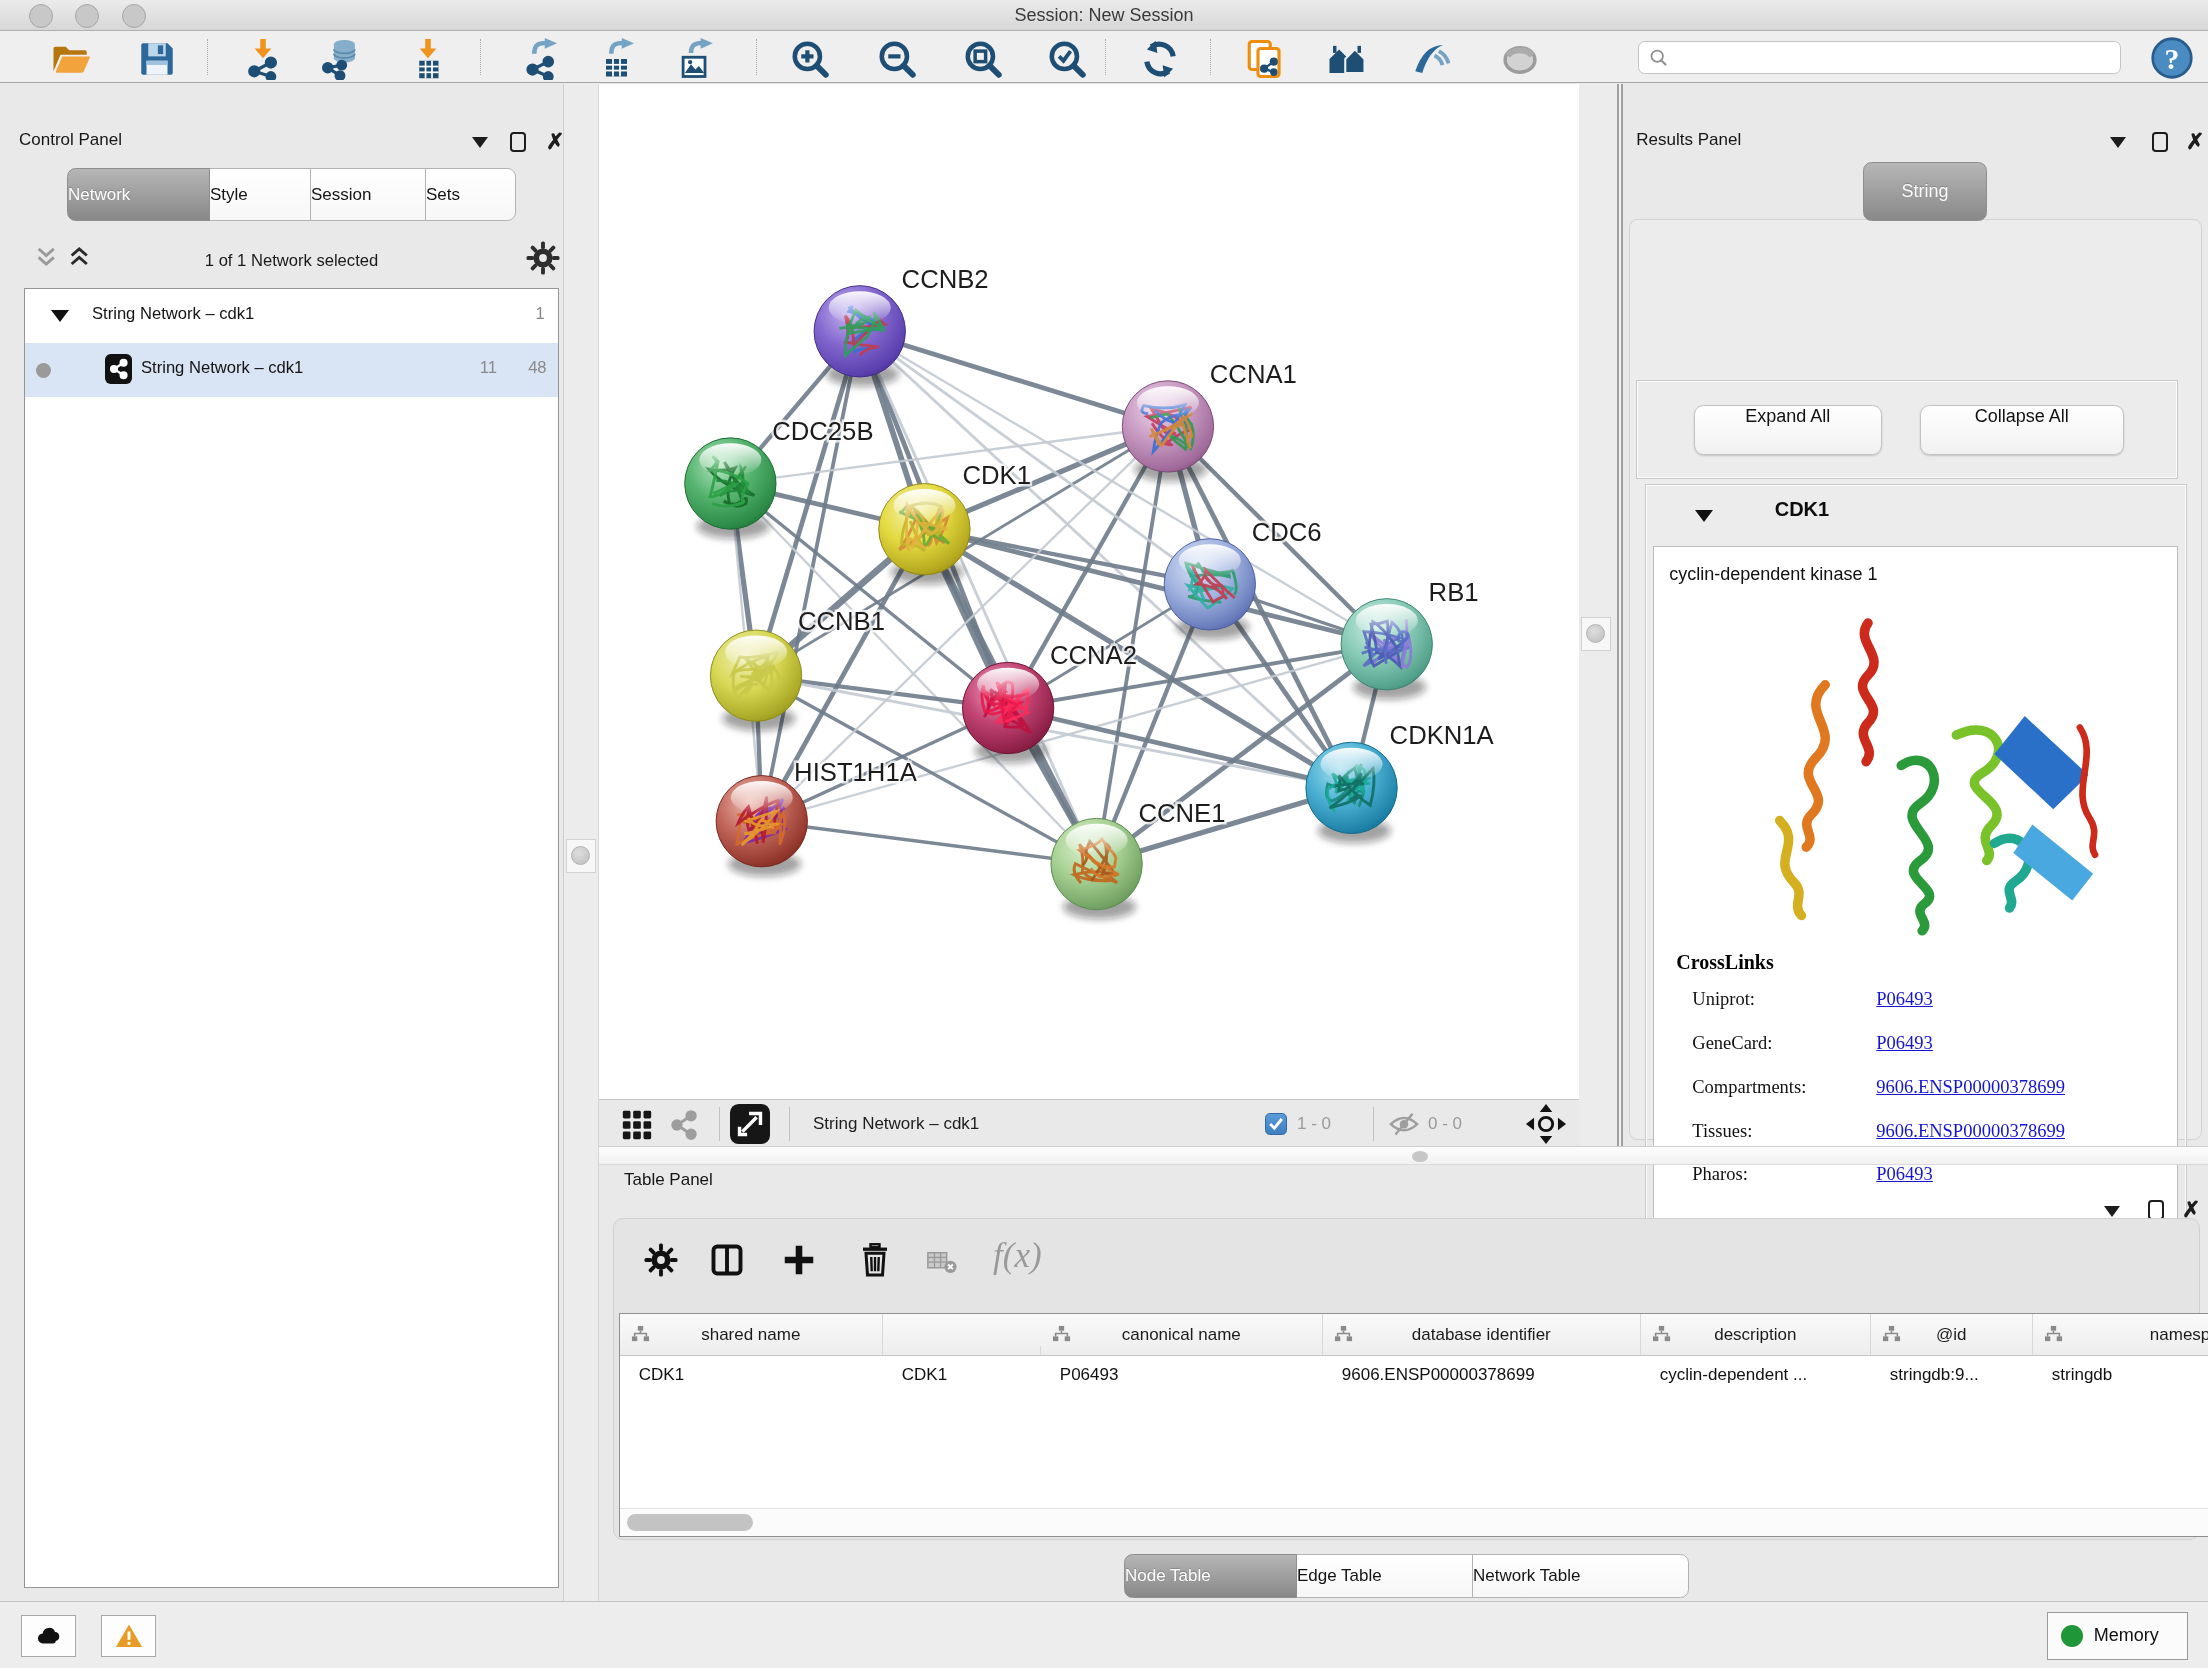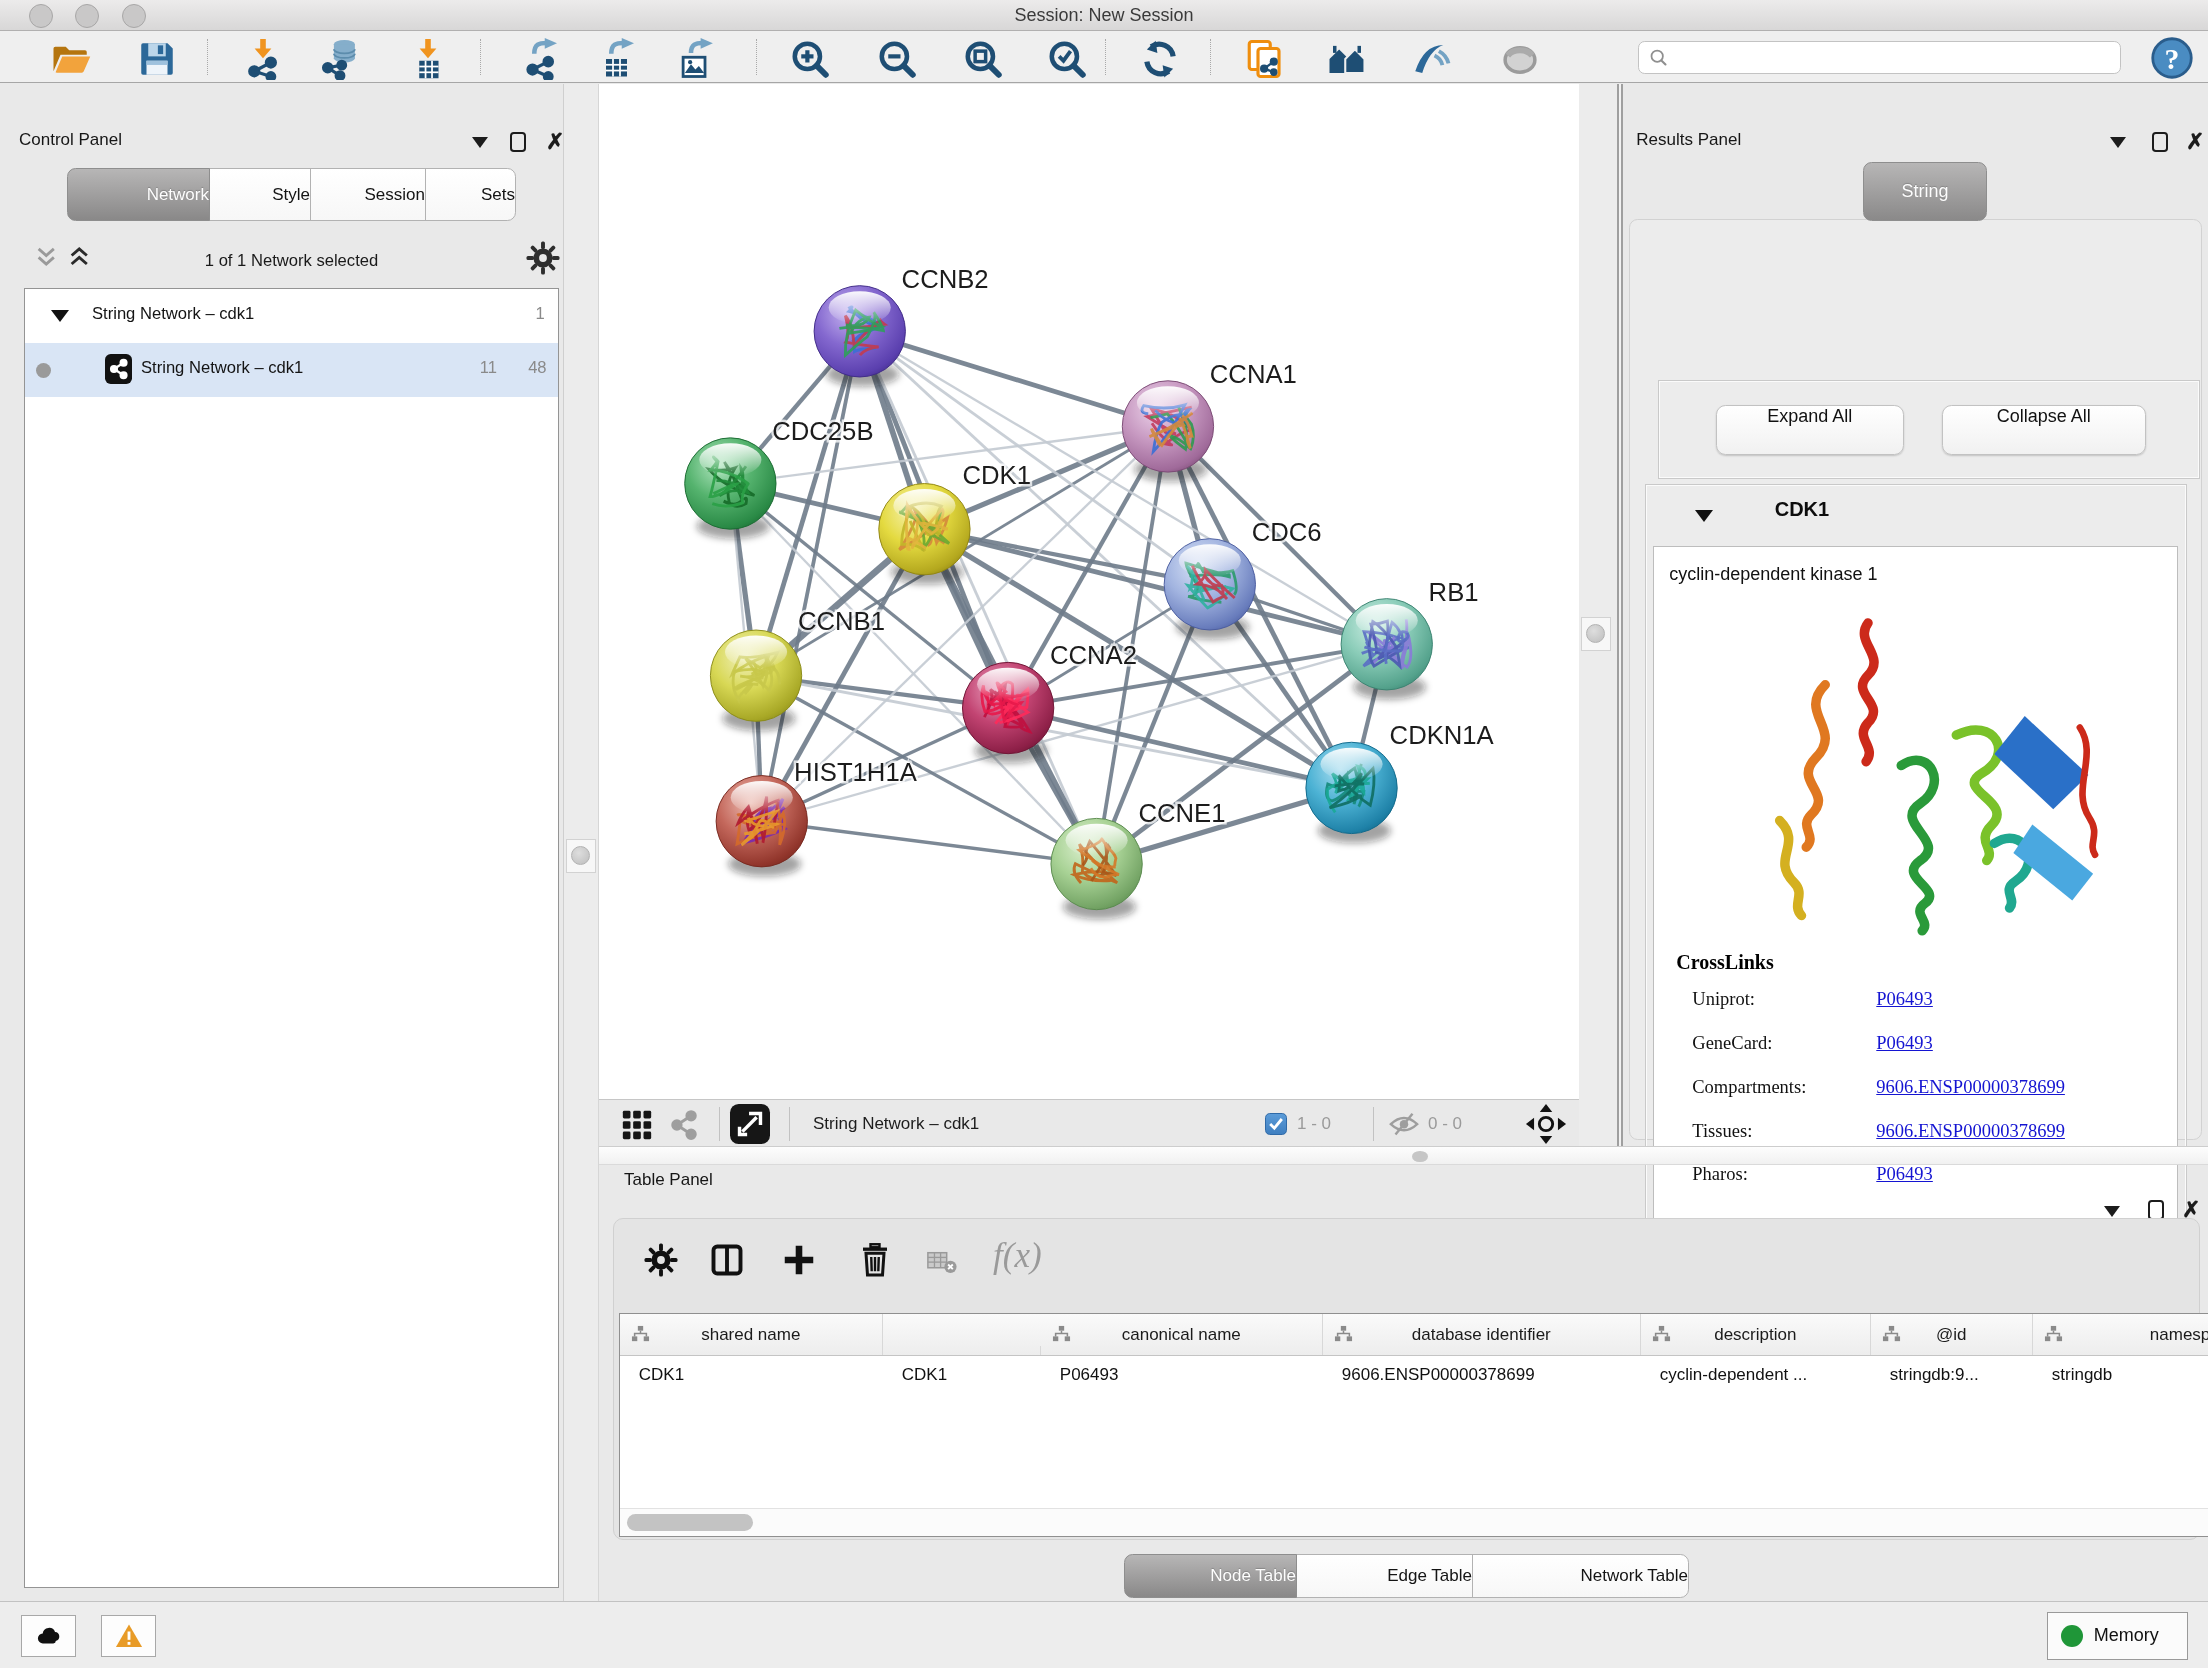--- a/index.html
+++ b/index.html
@@ -19,7 +19,7 @@
 .ph-float{position:absolute;width:16px;height:20px;border:2.4px solid #1c1c1c;border-radius:3.8px}
 .ph-close{position:absolute;font-size:22px;font-weight:bold;color:#1c1c1c;line-height:19px}
 
-.tab{border:1px solid #b2b2b2;background:linear-gradient(#ffffff,#f7f7f7);font-size:17px;color:#141414;text-align:right;margin-left:-1px;position:relative}
+.tab{border:1px solid #b2b2b2;background:linear-gradient(#ffffff,#f7f7f7);font-size:17px;color:#141414;text-align:left;margin-left:-1px;position:relative}
 .tab.sel{background:linear-gradient(#b7b6b6,#898888);color:#fdfdfd;border-color:#8e8e8e;text-shadow:0 -1px 1px rgba(0,0,0,.2);z-index:2}
 .tab:first-child{border-radius:8.6px 0 0 8.6px}
 .tab:last-child{border-radius:0 8.6px 8.6px 0}

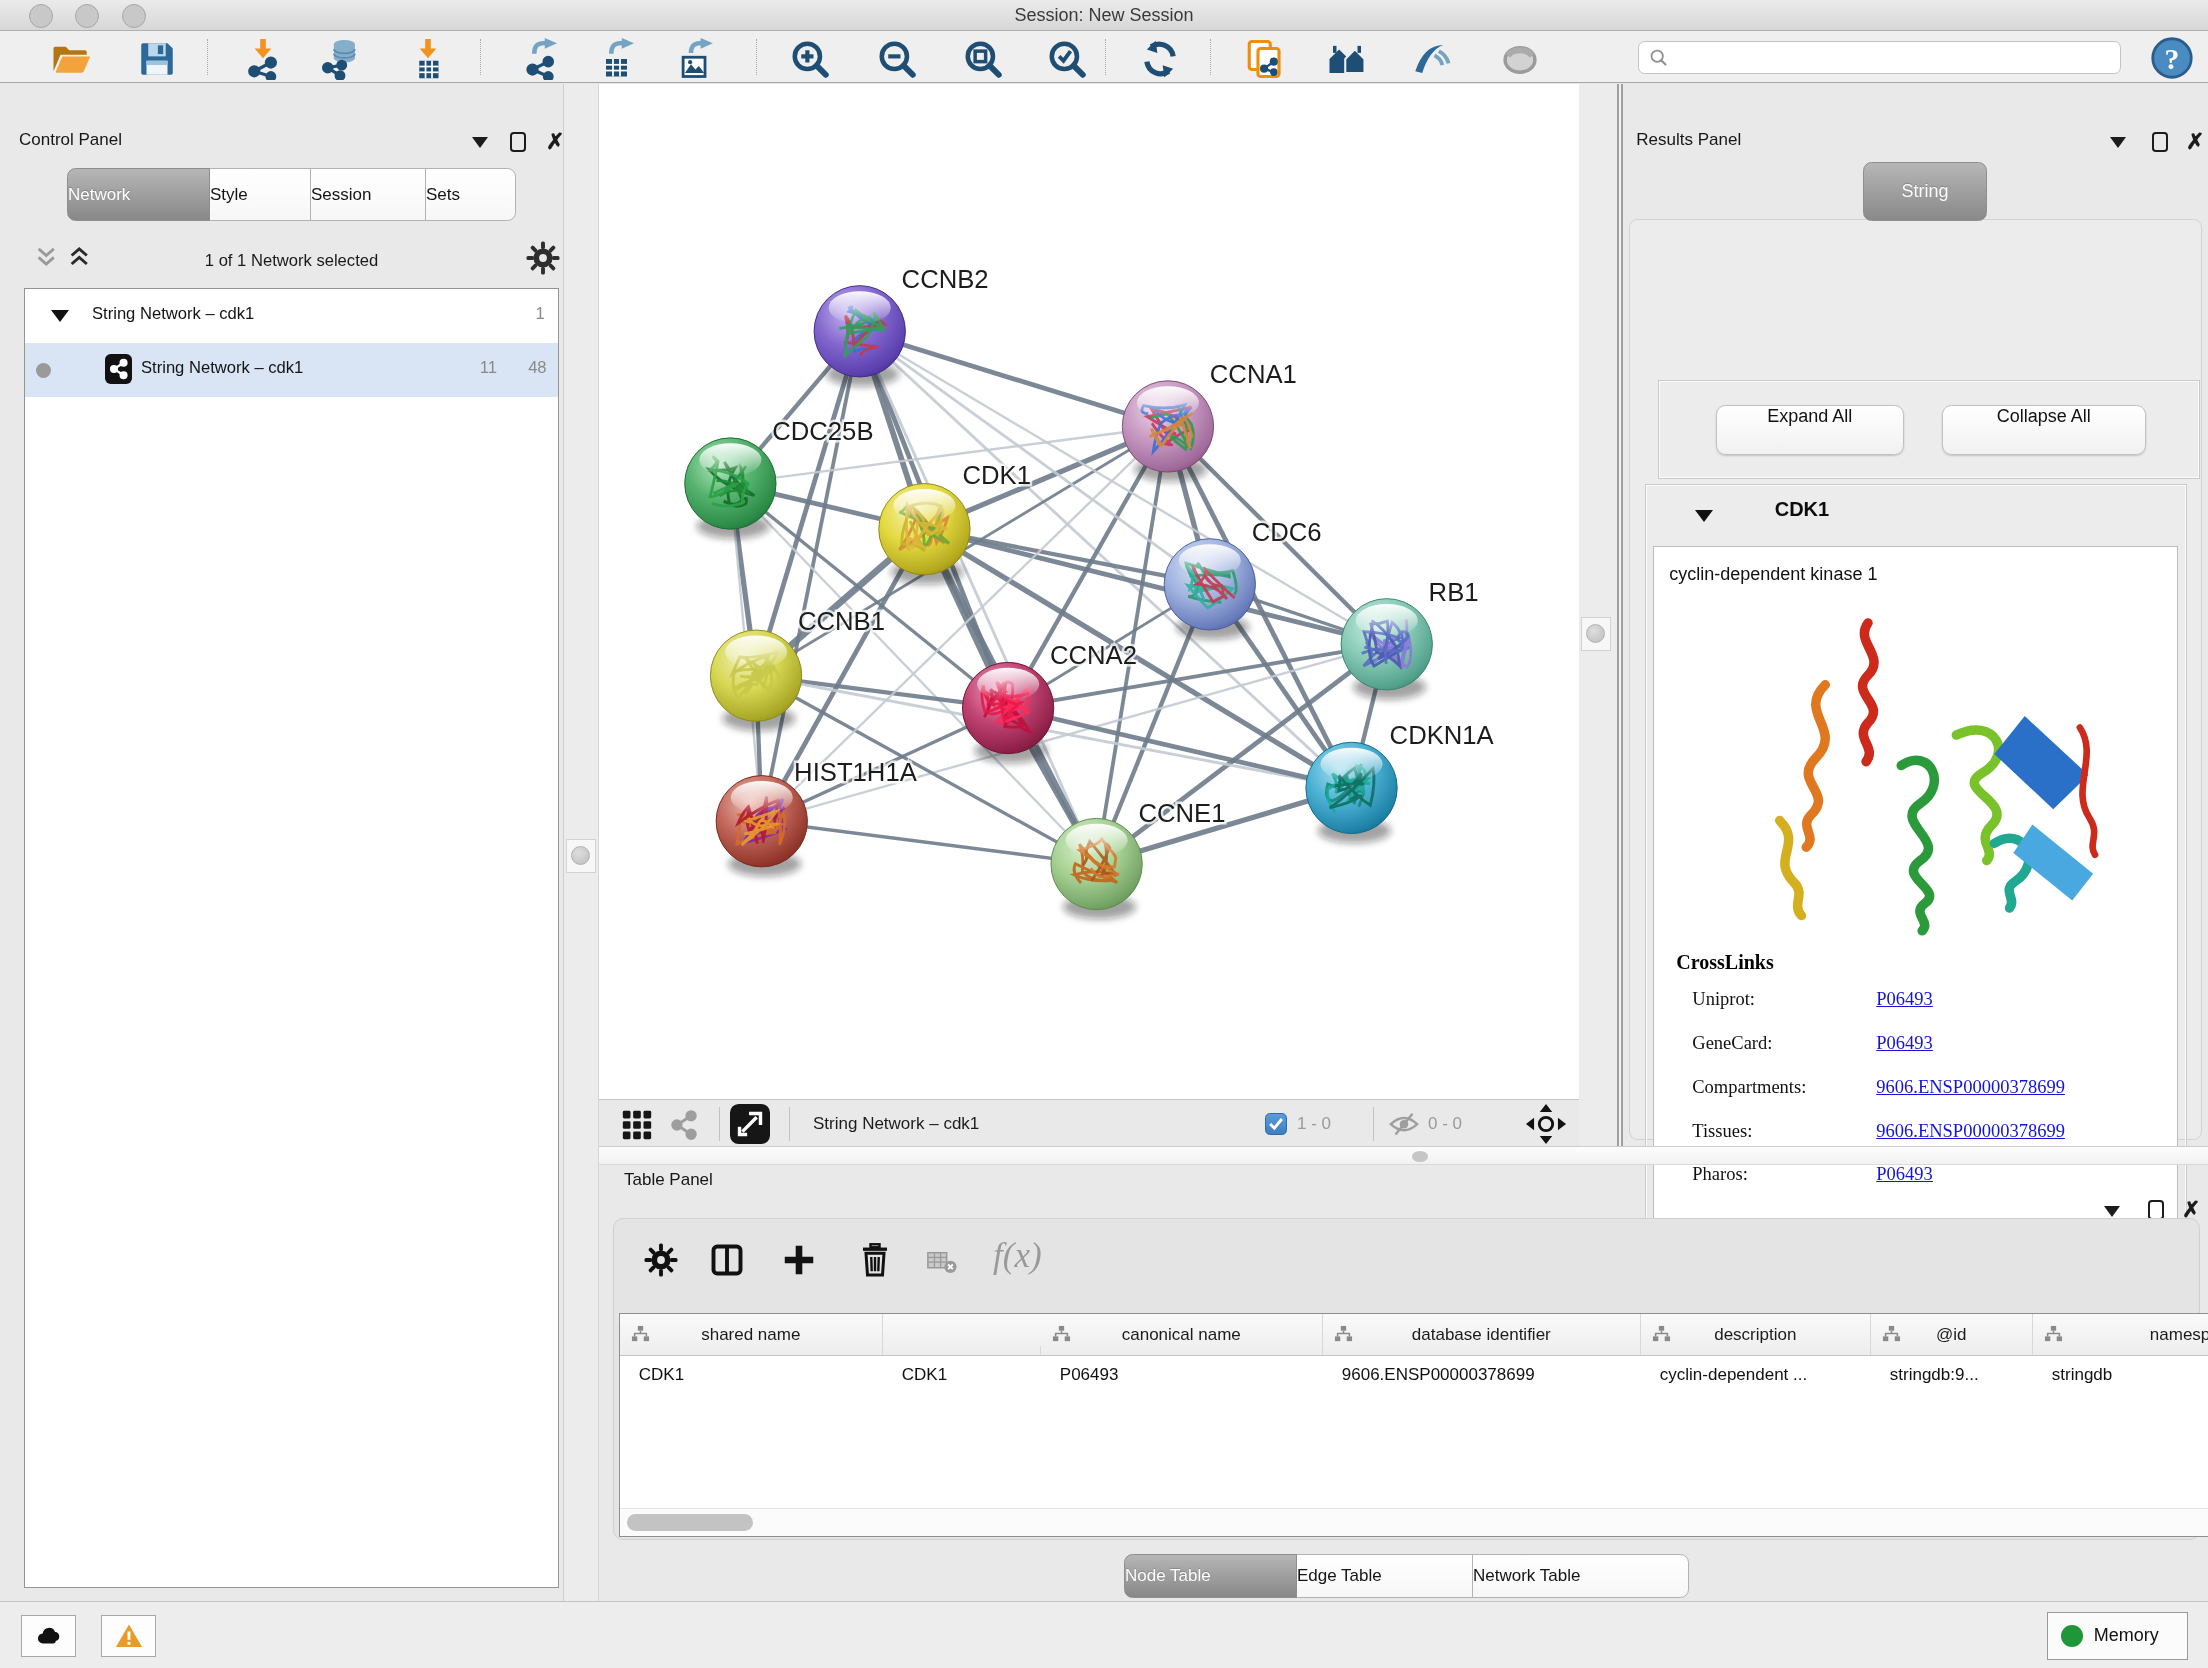--- a/index.html
+++ b/index.html
@@ -50,7 +50,7 @@
 #rp{position:absolute;left:1623px;top:84px;width:586px;height:1062px;background:#e9e9e9}
 #rp-container{position:absolute;left:5.7px;top:135px;width:573px;height:921px;background:#ececec;border:1px solid #d2d2d2;border-radius:8.6px}
 #string-tab{position:absolute;left:240px;top:78px;width:124px;height:59px;background:linear-gradient(#b7b6b6,#8a8989);border:1px solid #8e8e8e;border-radius:8.6px;color:#fdfdfd;font-size:18px;text-align:center;line-height:57px;text-shadow:0 -1px 1px rgba(0,0,0,.2);z-index:3}
-#expand-box{position:absolute;left:28px;top:160px;width:542px;height:99px;border:1px solid #c9c9c9;box-shadow:inset 0 0 0 1px #fbfbfb}
+#expand-box{position:absolute;left:6px;top:160px;width:542px;height:99px;border:1px solid #c9c9c9;box-shadow:inset 0 0 0 1px #fbfbfb}
 .rp-btn{position:absolute;top:24px;height:50px;background:linear-gradient(#ffffff,#f1f1f1);border:1px solid #c2c2c2;border-radius:9.5px;font-size:18px;color:#111;text-align:center;box-shadow:0 1px 1.9px rgba(0,0,0,.18)}
 #cdk1-box{position:absolute;left:15px;top:264px;width:542px;height:784px;border:1px solid #c9c9c9;box-shadow:inset 0 0 0 1px #fbfbfb}
 #cdk1-caret{position:absolute;left:49px;top:25px;width:0;height:0;border-left:9.5px solid transparent;border-right:9.5px solid transparent;border-top:12.4px solid #111}

